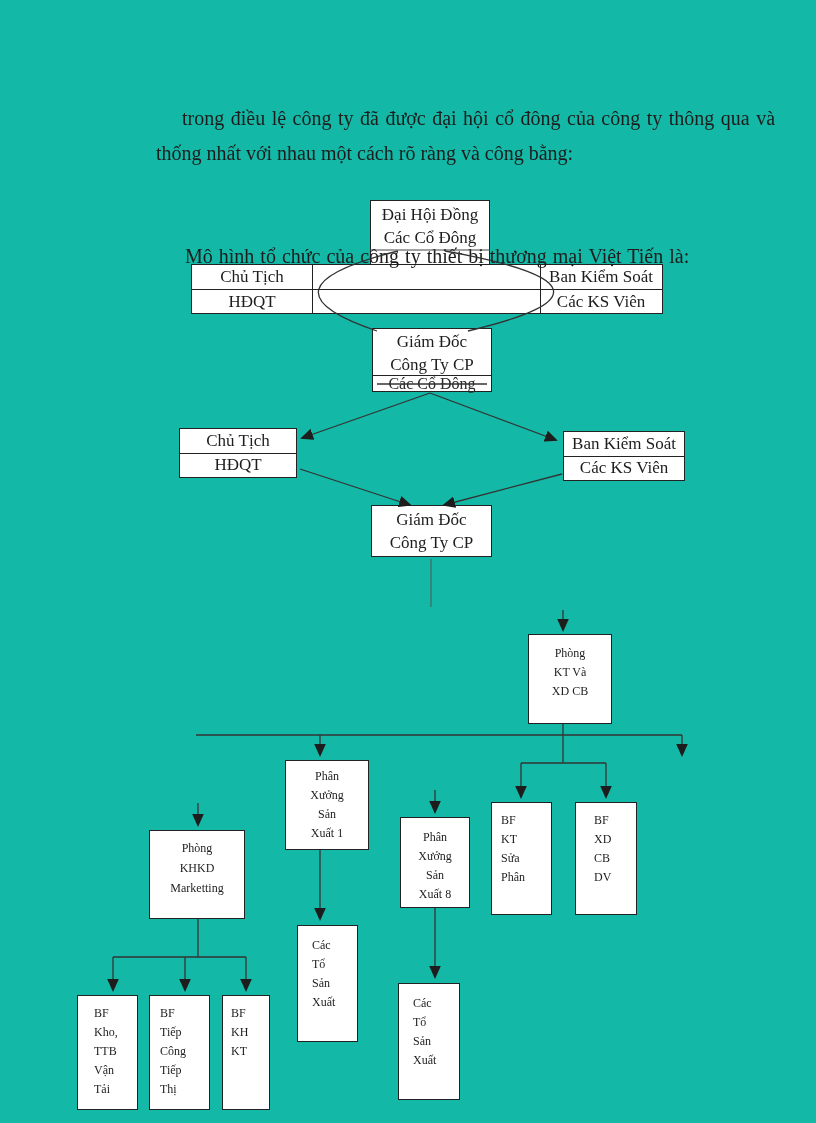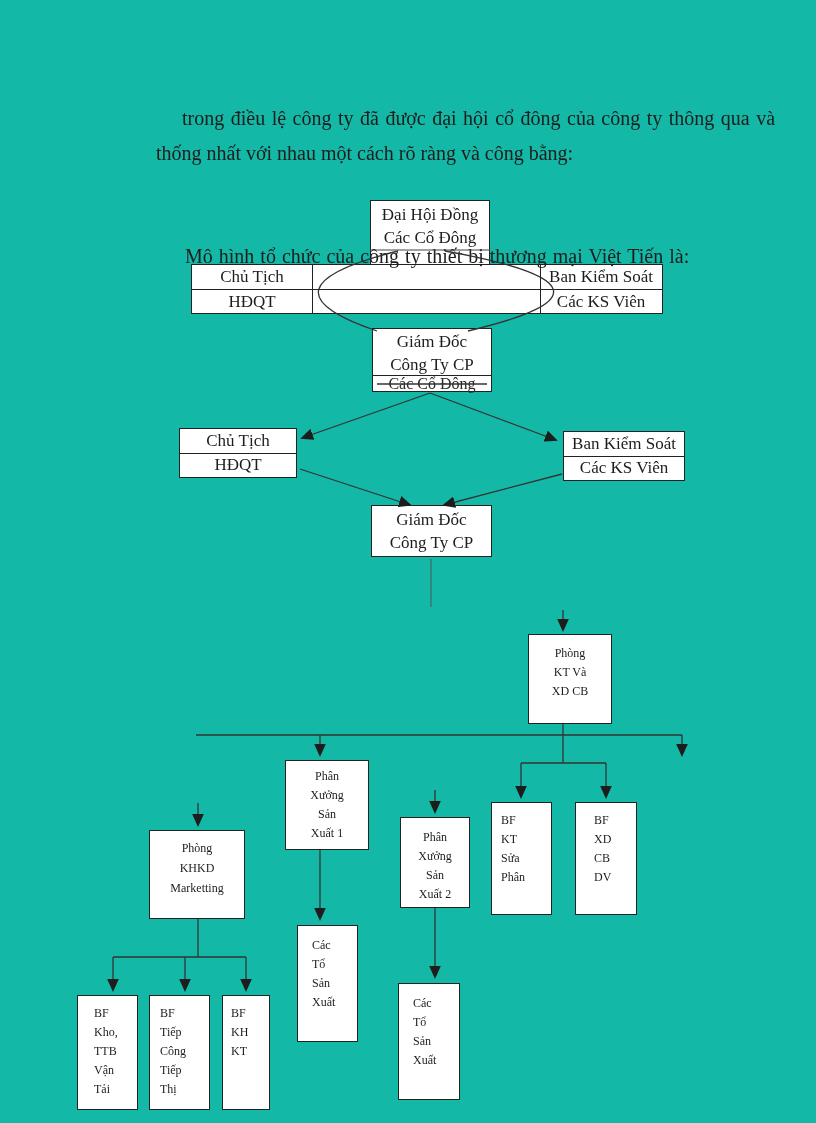--- a/index.html
+++ b/index.html
@@ -83,7 +83,7 @@
     <span class="ln">Phân</span>
     <span class="ln">Xưởng</span>
     <span class="ln">Sản</span>
-    <span class="ln">Xuất 2</span>
+    <span class="ln">Xuất 8</span>
   </div>
 
   <div class="bx col" style="left:149px;top:830px;width:96px;height:89px;padding-top:7px;line-height:20px;text-align:center;">

